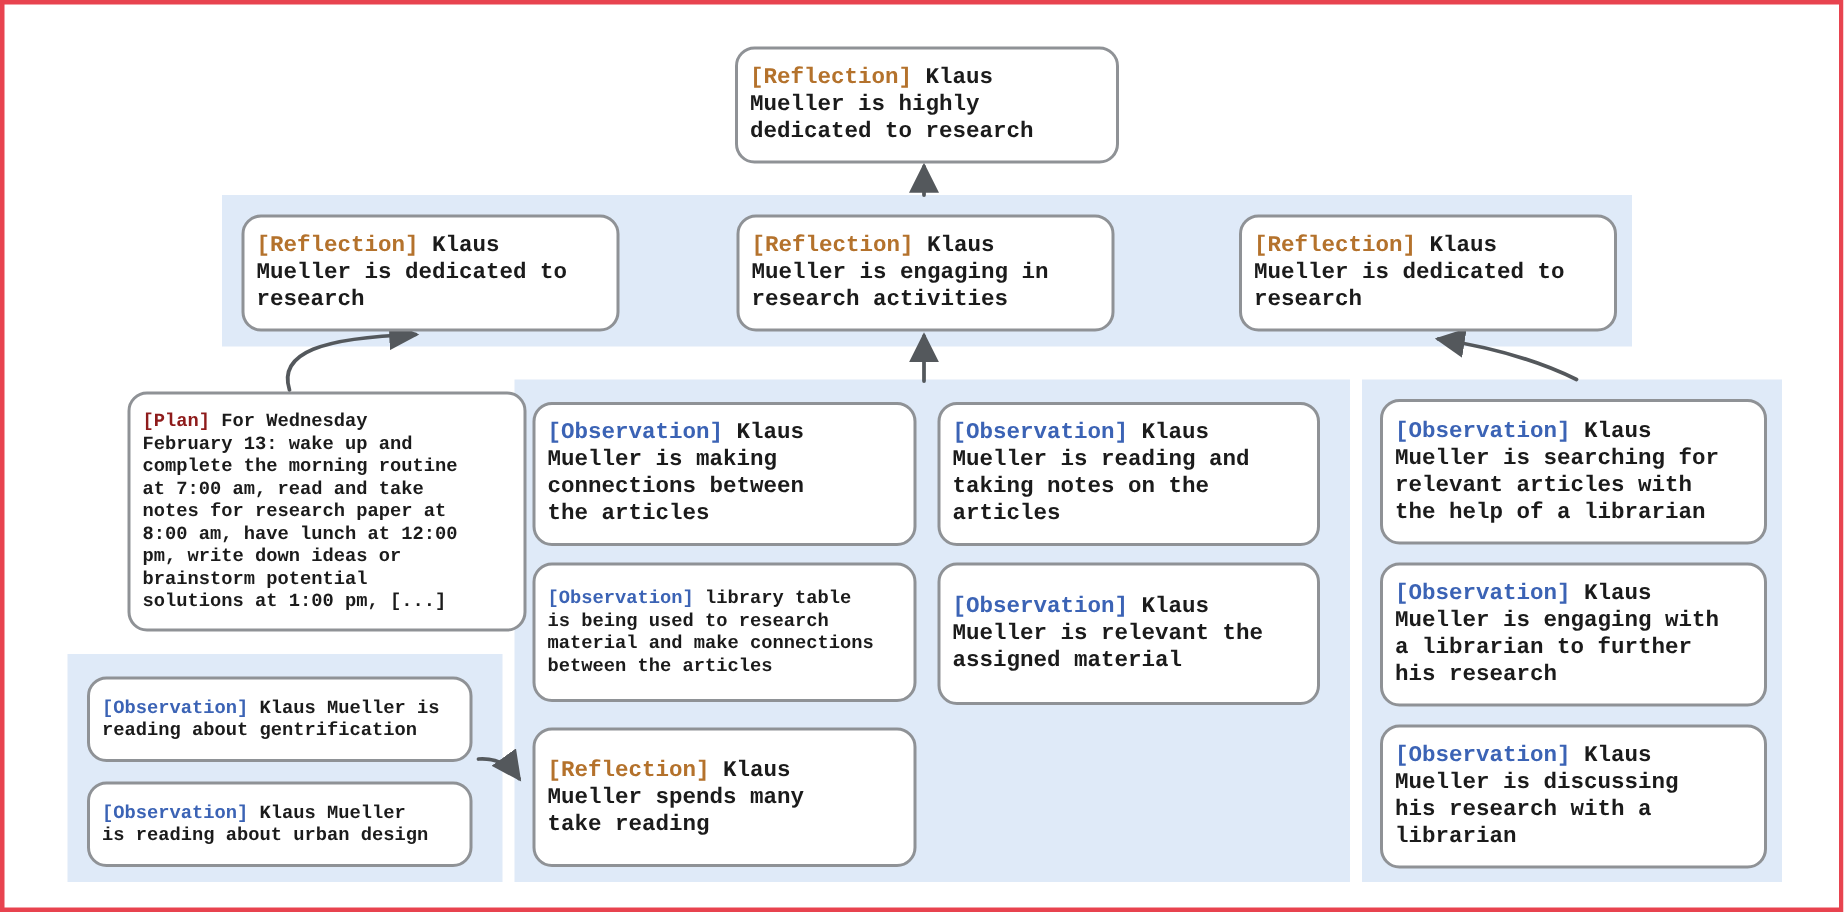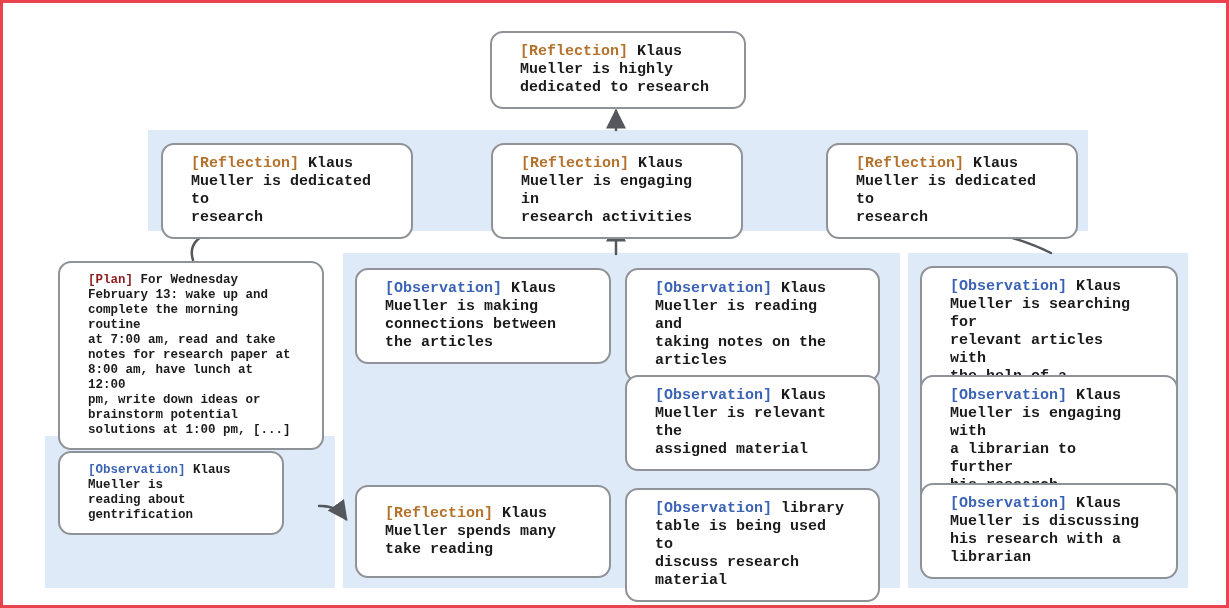--- a/index.html
+++ b/index.html
@@ -12,7 +12,7 @@
   .node{
     position:absolute;box-sizing:border-box;background:#fff;
     border:2px solid var(--c-border,#8f9296);border-radius:13px;
-    display:flex;align-items:center;padding:10px 28px;
+    display:flex;align-items:center;padding:10px 8px;
     color:#1b1b1b;font-weight:bold;
   }
   .nc{width:100%;}

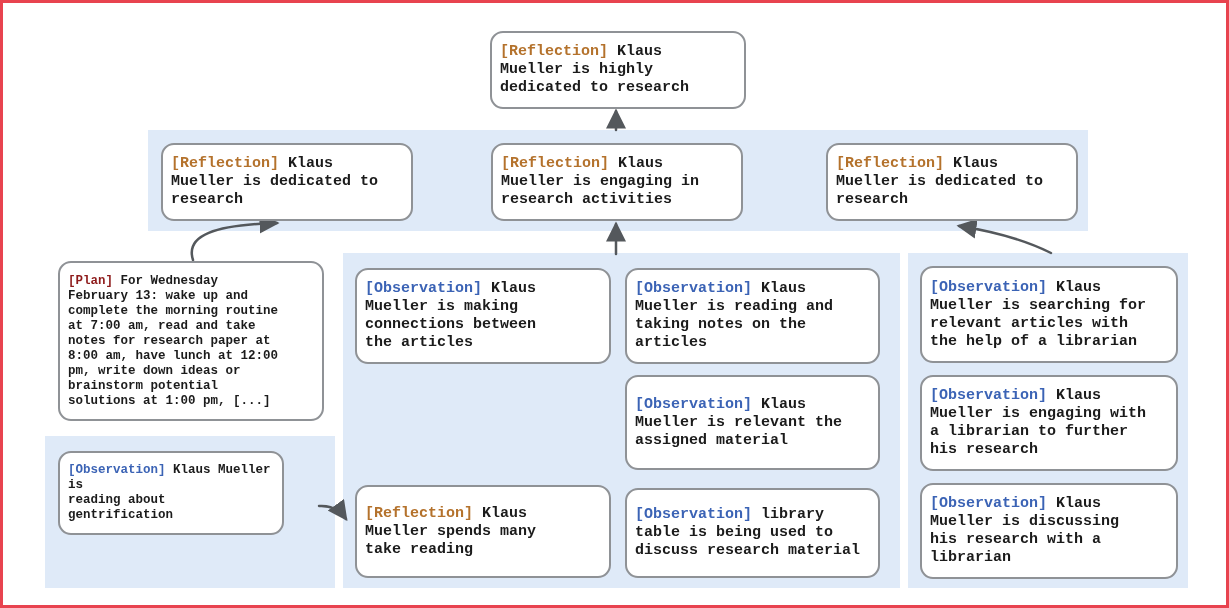--- a/index.html
+++ b/index.html
@@ -78,7 +78,7 @@
 research</span></div>
   </div>
 
-  <div class="node small" style="left:55px;top:258px;width:266px;min-height:160px">
+  <div class="node small" style="left:82px;top:258px;width:266px;min-height:160px">
     <div class="nc"><span class="tag tg-plan">[Plan]</span> <span class="txt">For Wednesday
 February 13: wake up and
 complete the morning routine

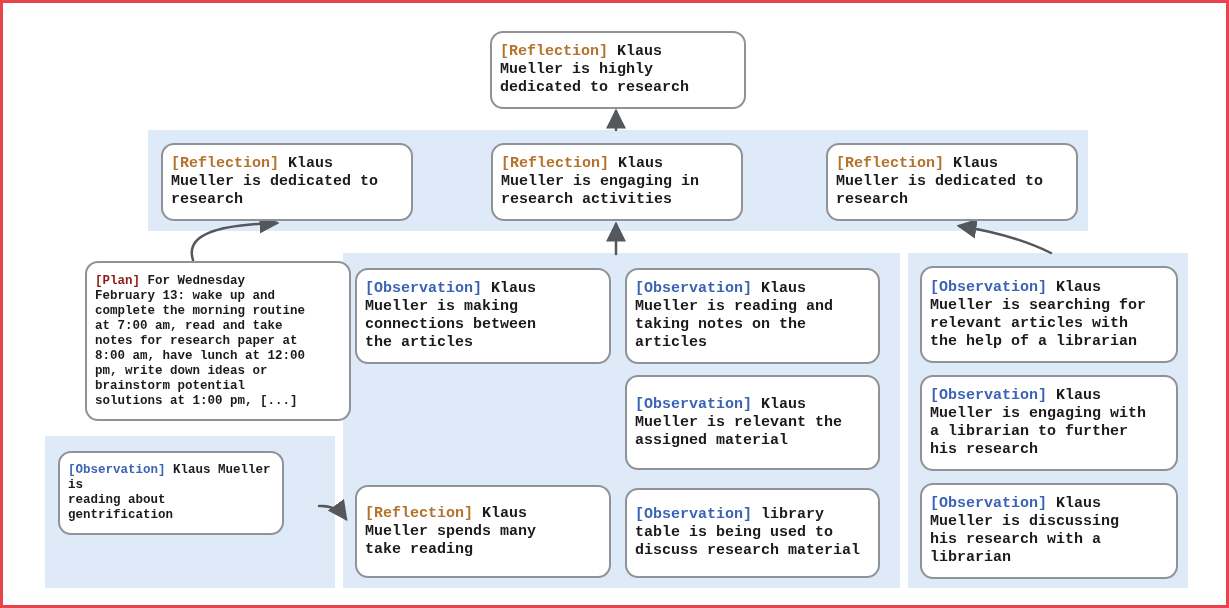--- a/index.html
+++ b/index.html
@@ -101,6 +101,12 @@
 connections between
 the articles</span></div>
   </div>
+  <div class="node small" style="left:352px;top:372px;width:256px;min-height:93px">
+    <div class="nc"><span class="tag tg-observation">[Observation]</span> <span class="txt">library table
+is being used to research
+material and make connections
+between the articles</span></div>
+  </div>
   <div class="node big" style="left:352px;top:482px;width:256px;min-height:93px">
     <div class="nc"><span class="tag tg-reflection">[Reflection]</span> <span class="txt">Klaus
 Mueller spends many

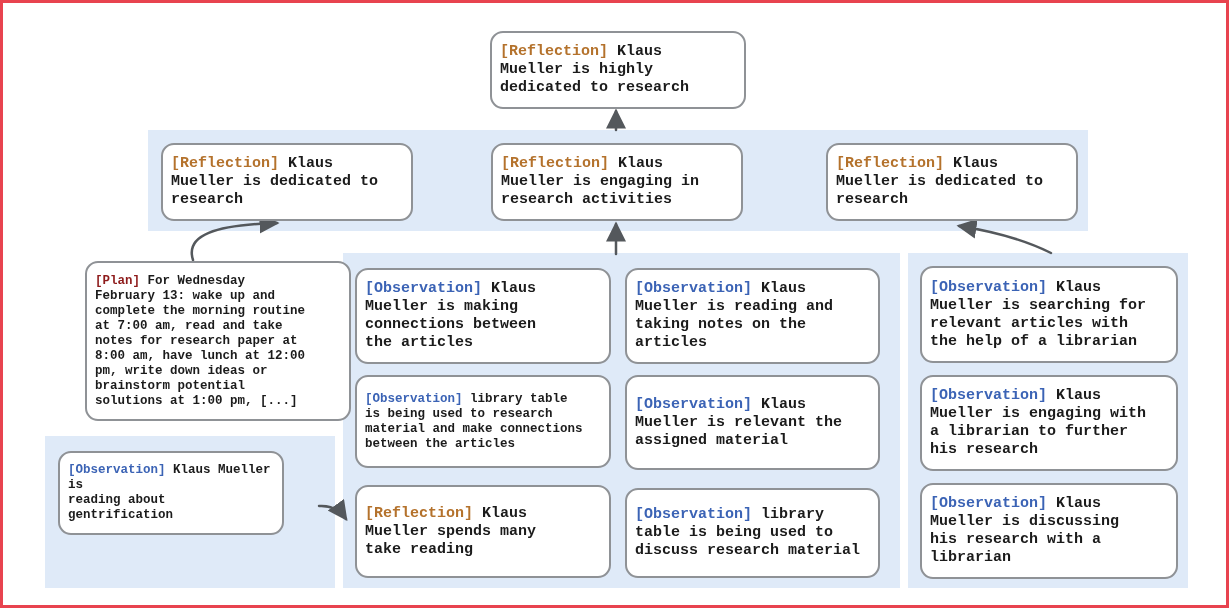--- a/index.html
+++ b/index.html
@@ -90,7 +90,7 @@
 solutions at 1:00 pm, [...]</span></div>
   </div>
 
-  <div class="node small" style="left:55px;top:448px;width:226px;min-height:57px">
+  <div class="node small" style="left:55px;top:448px;width:257px;min-height:57px">
     <div class="nc"><span class="tag tg-observation">[Observation]</span> <span class="txt">Klaus Mueller is
 reading about gentrification</span></div>
   </div>

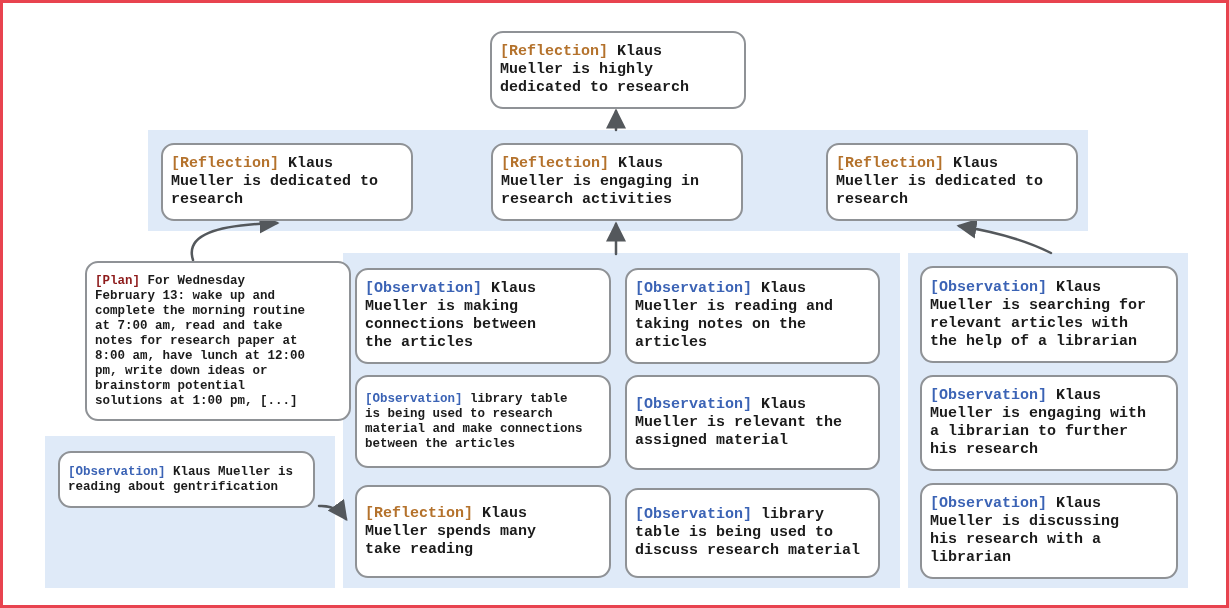--- a/index.html
+++ b/index.html
@@ -124,11 +124,6 @@
 Mueller is relevant the
 assigned material</span></div>
   </div>
-  <div class="node big" style="left:622px;top:485px;width:255px;min-height:90px">
-    <div class="nc"><span class="tag tg-observation">[Observation]</span> <span class="txt">library
-table is being used to
-discuss research material</span></div>
-  </div>
 
   <div class="node big" style="left:917px;top:263px;width:258px;min-height:97px">
     <div class="nc"><span class="tag tg-observation">[Observation]</span> <span class="txt">Klaus

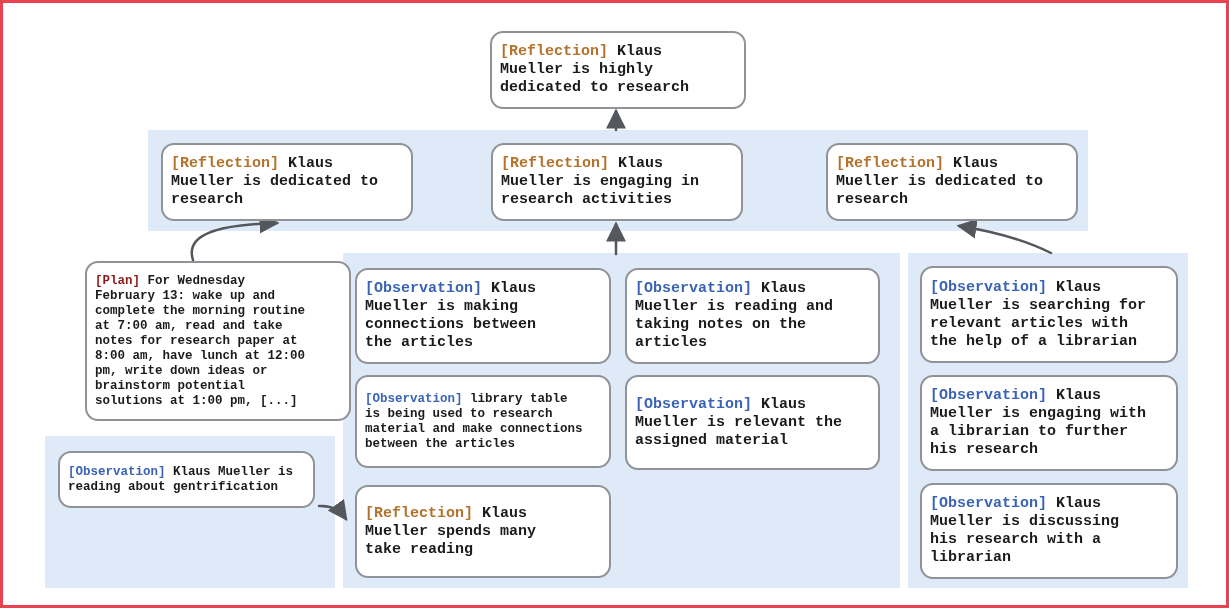--- a/index.html
+++ b/index.html
@@ -94,6 +94,10 @@
     <div class="nc"><span class="tag tg-observation">[Observation]</span> <span class="txt">Klaus Mueller is
 reading about gentrification</span></div>
   </div>
+  <div class="node small" style="left:55px;top:518px;width:257px;min-height:57px">
+    <div class="nc"><span class="tag tg-observation">[Observation]</span> <span class="txt">Klaus Mueller
+is reading about urban design</span></div>
+  </div>
 
   <div class="node big" style="left:352px;top:265px;width:256px;min-height:93px">
     <div class="nc"><span class="tag tg-observation">[Observation]</span> <span class="txt">Klaus

